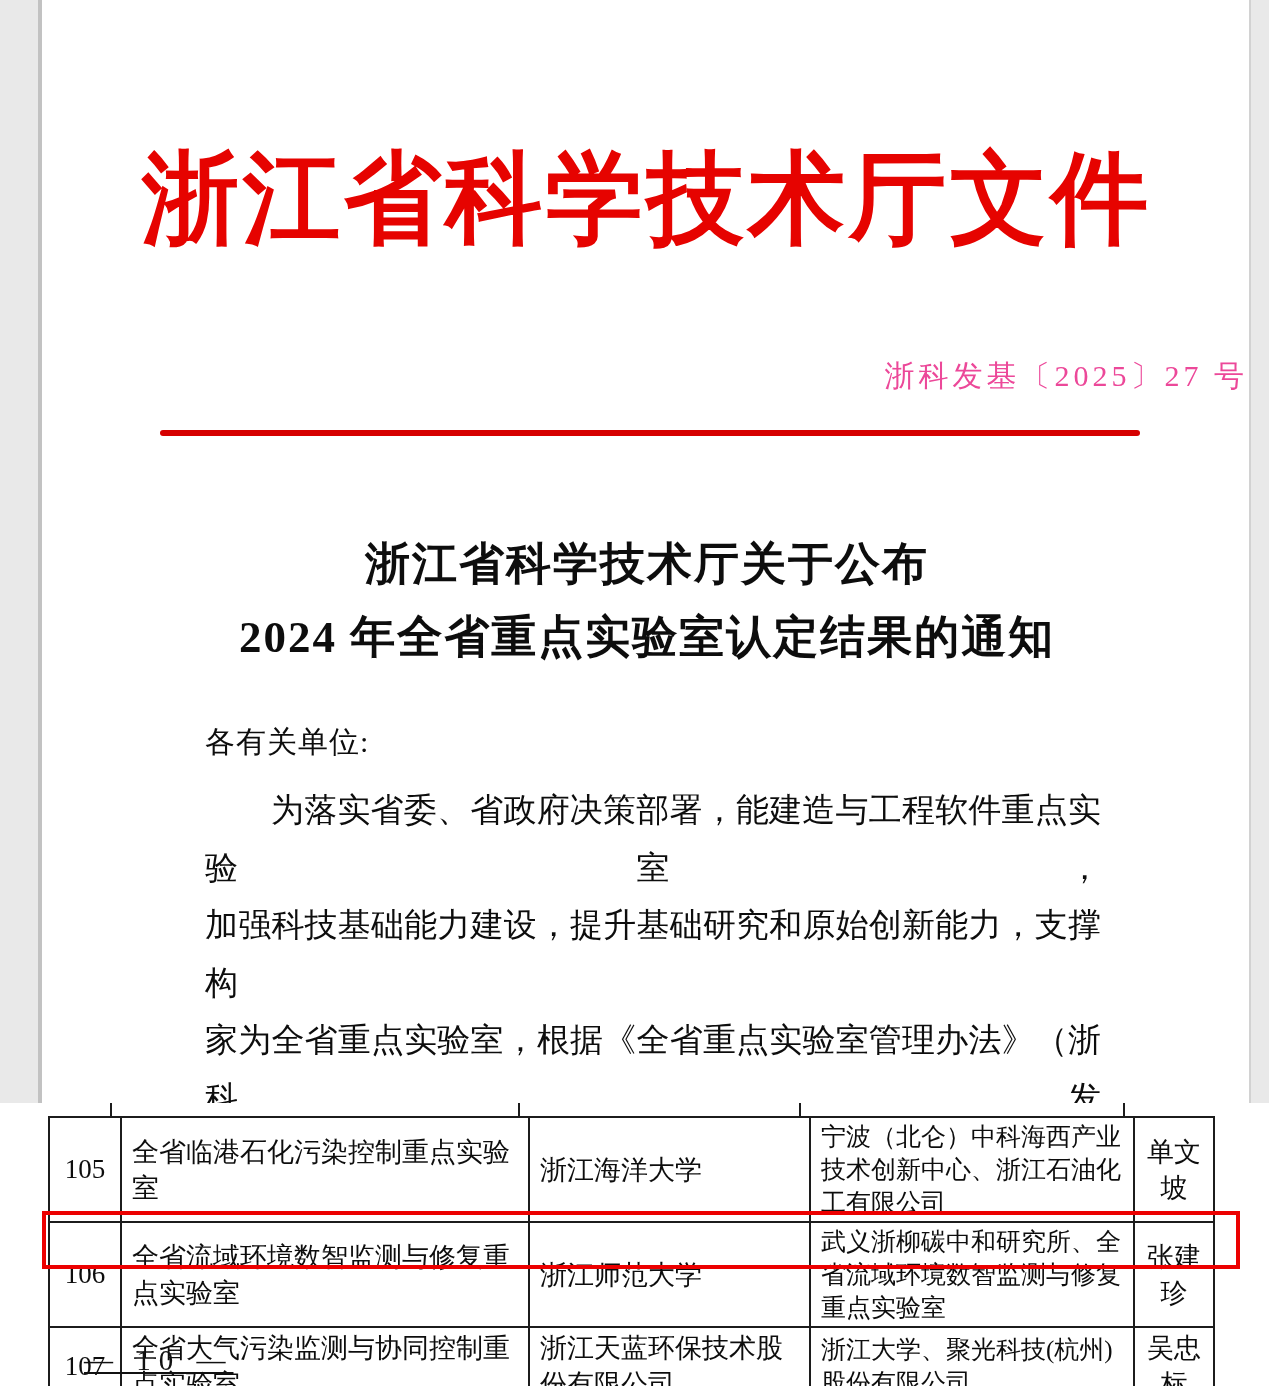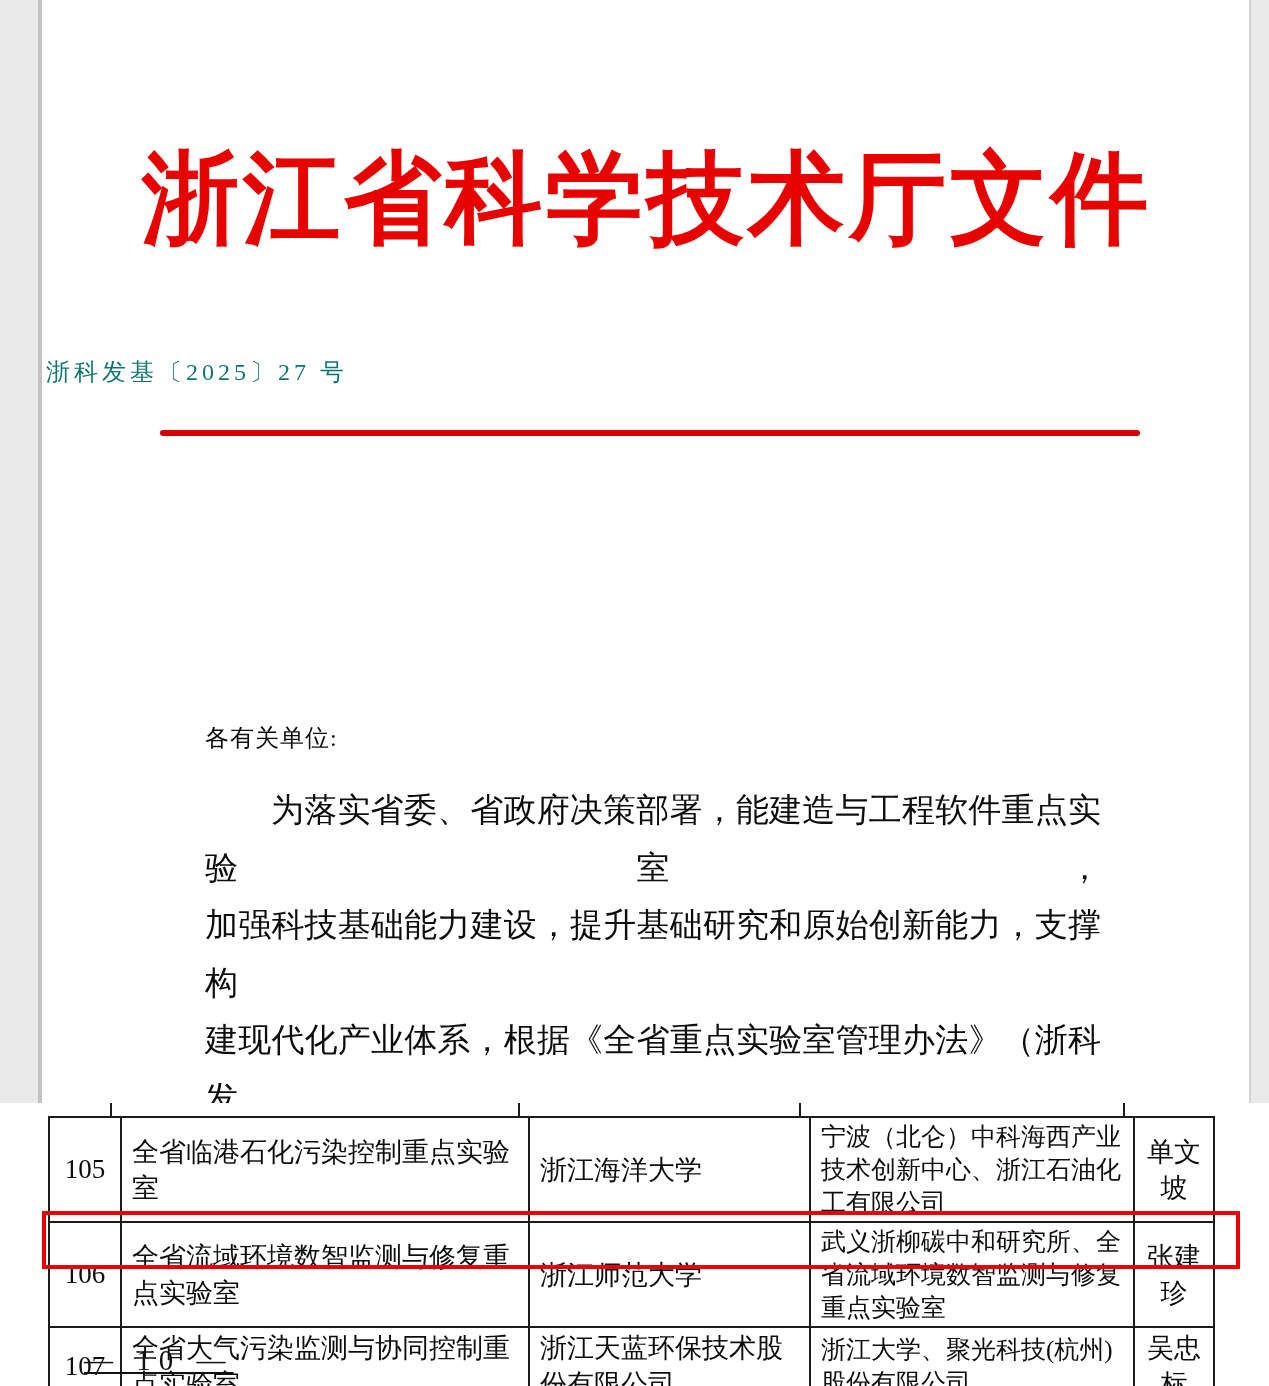--- a/index.html
+++ b/index.html
@@ -33,7 +33,7 @@
   }
   .doc-number{
     position:absolute;left:0;top:356px;width:100%;
-    text-align:left;font-size:24px;letter-spacing:4px;color:#0f766e;
+    text-align:right;font-size:30px;letter-spacing:4px;color:#ec4899;
   }
   .red-rule{
     position:absolute;left:114px;top:430px;width:980px;height:6px;

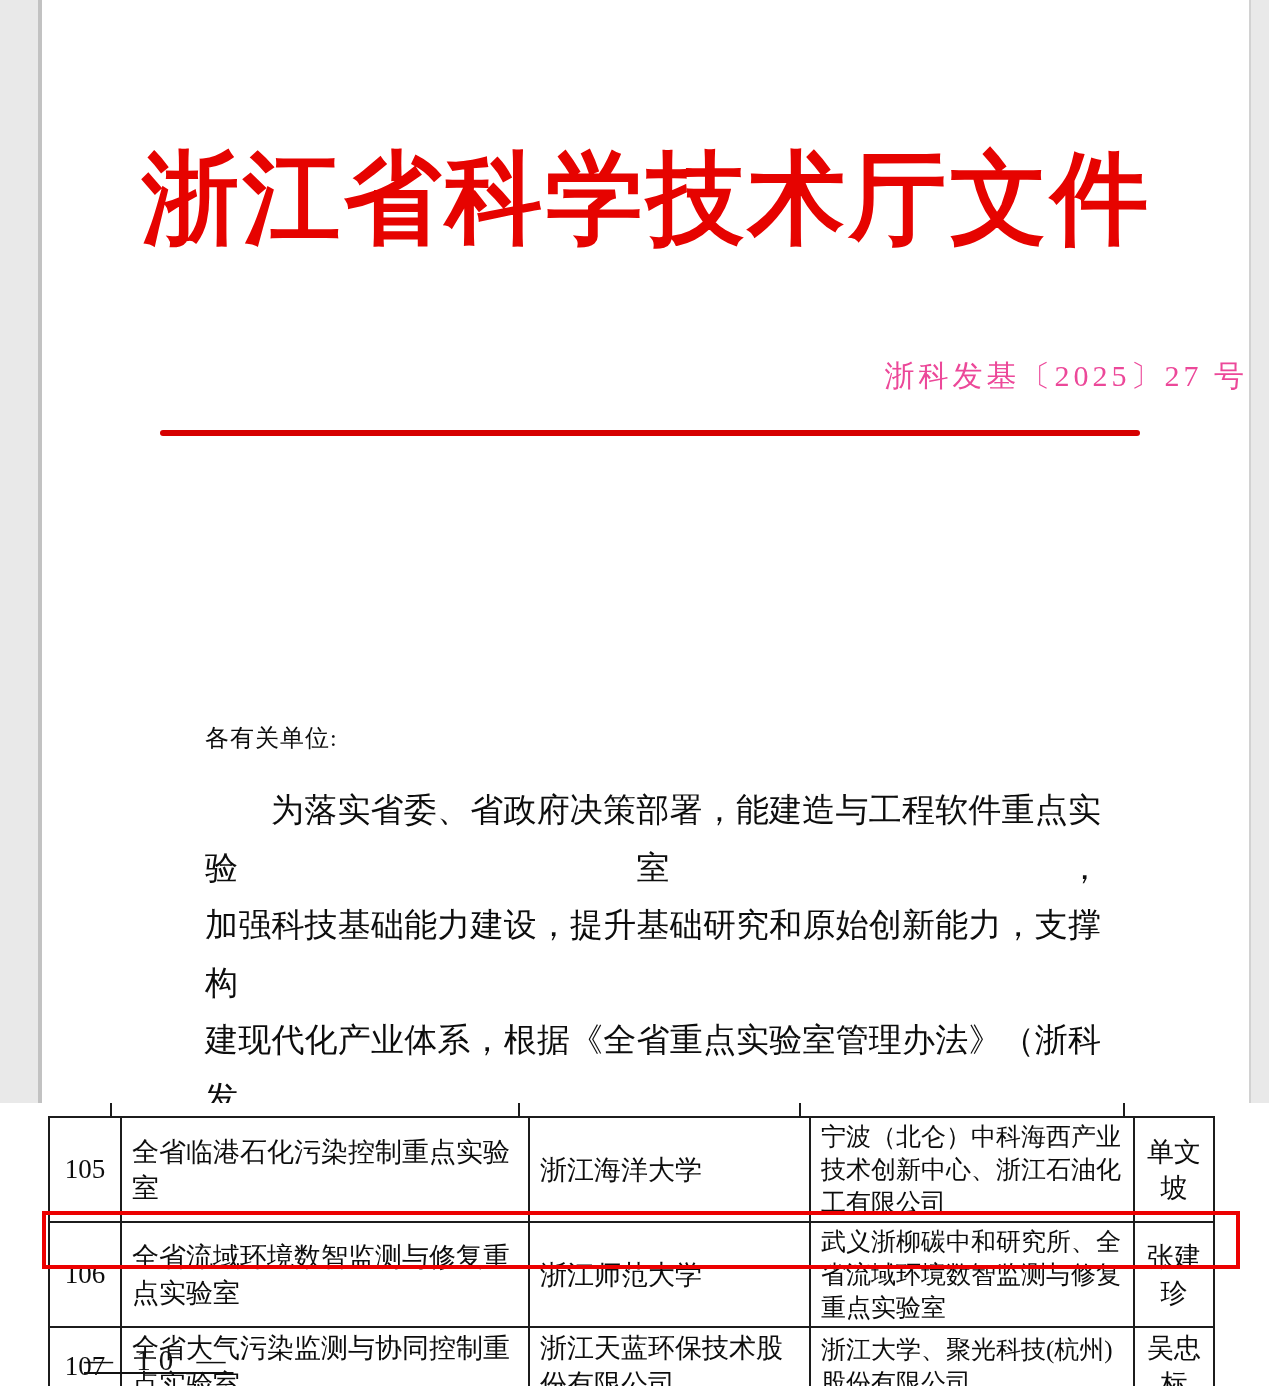--- a/index.html
+++ b/index.html
@@ -95,6 +95,10 @@
   <div class="red-title">浙江省科学技术厅文件</div>
   <div class="doc-number">浙科发基〔2025〕27 号</div>
   <div class="red-rule"></div>
+  <div class="notice-title">
+    <div>浙江省科学技术厅关于公布</div>
+    <div>2024 年全省重点实验室认定结果的通知</div>
+  </div>
   <div class="salutation">各有关单位:</div>
   <div class="body-text">
       <div class="line first">为落实省委、省政府决策部署，能建造与工程软件重点实验室，</div>

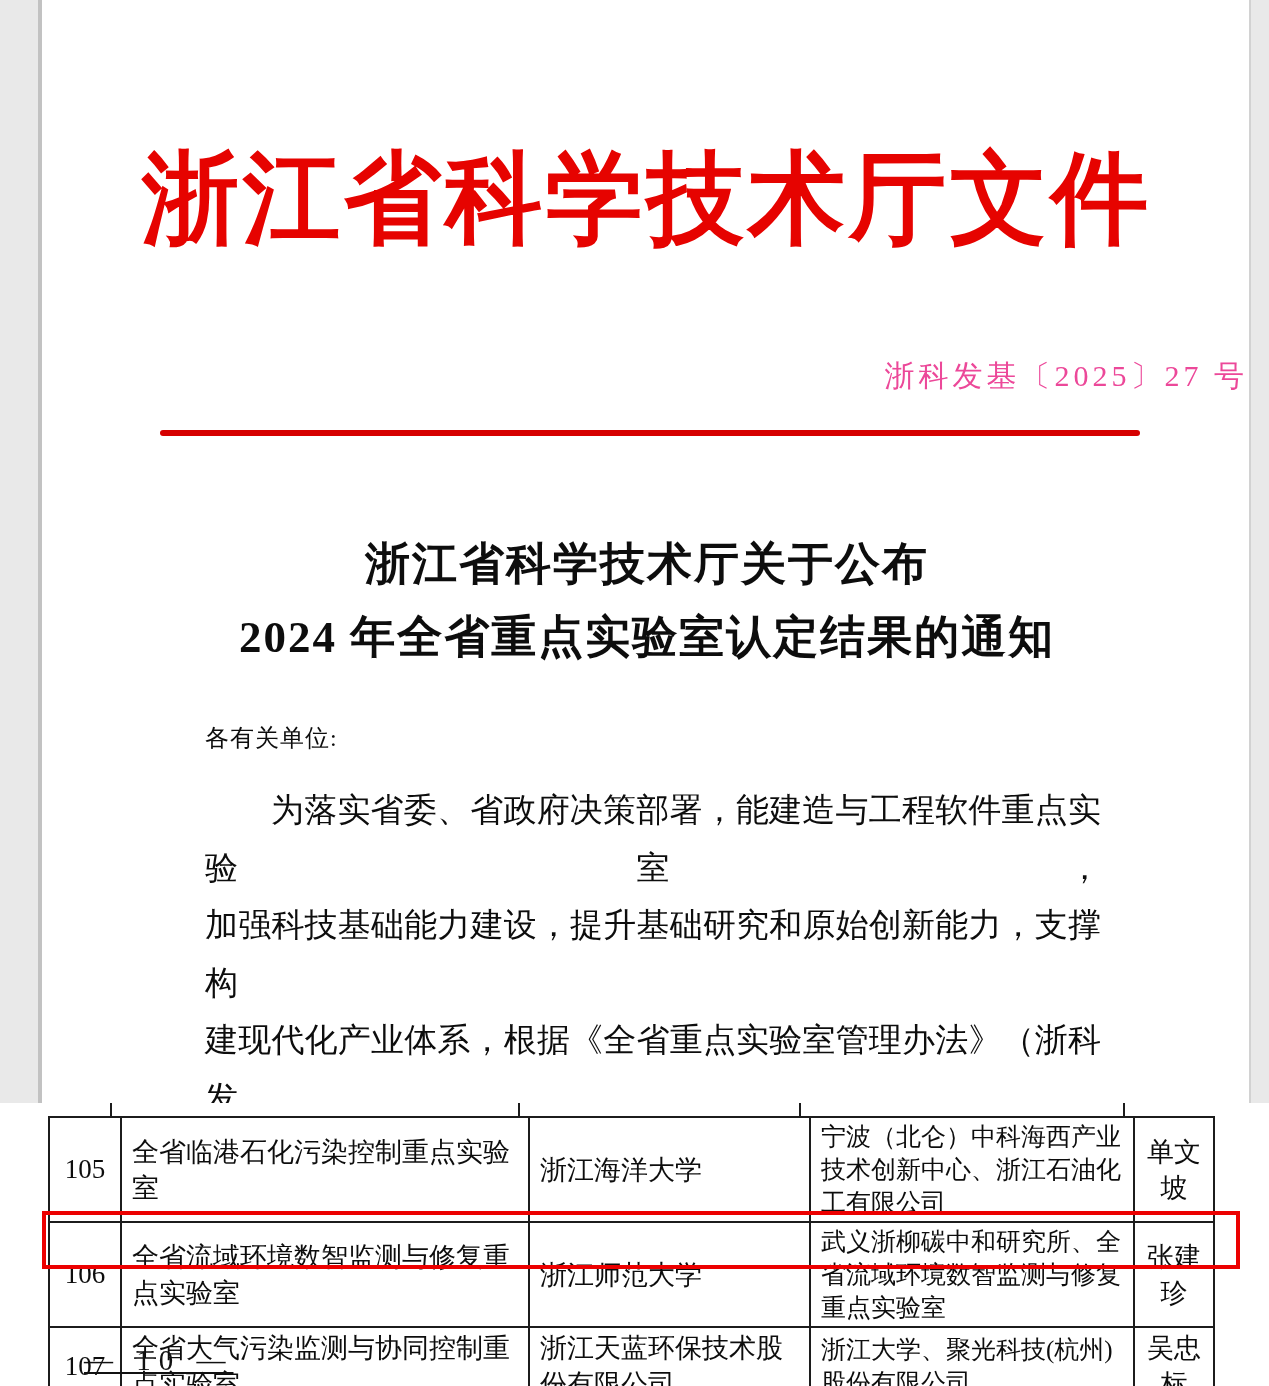--- a/index.html
+++ b/index.html
@@ -45,7 +45,7 @@
     font-size:45px;line-height:73px;letter-spacing:2px;
   }
   .salutation{
-    position:absolute;left:159px;top:722px;font-size:24px;color:#0d0d0d;letter-spacing:1px;
+    position:absolute;left:159px;top:722px;font-size:30px;color:#0d0d0d;letter-spacing:1px;
   }
   .body-text{
     position:absolute;left:159px;top:782px;width:896px;

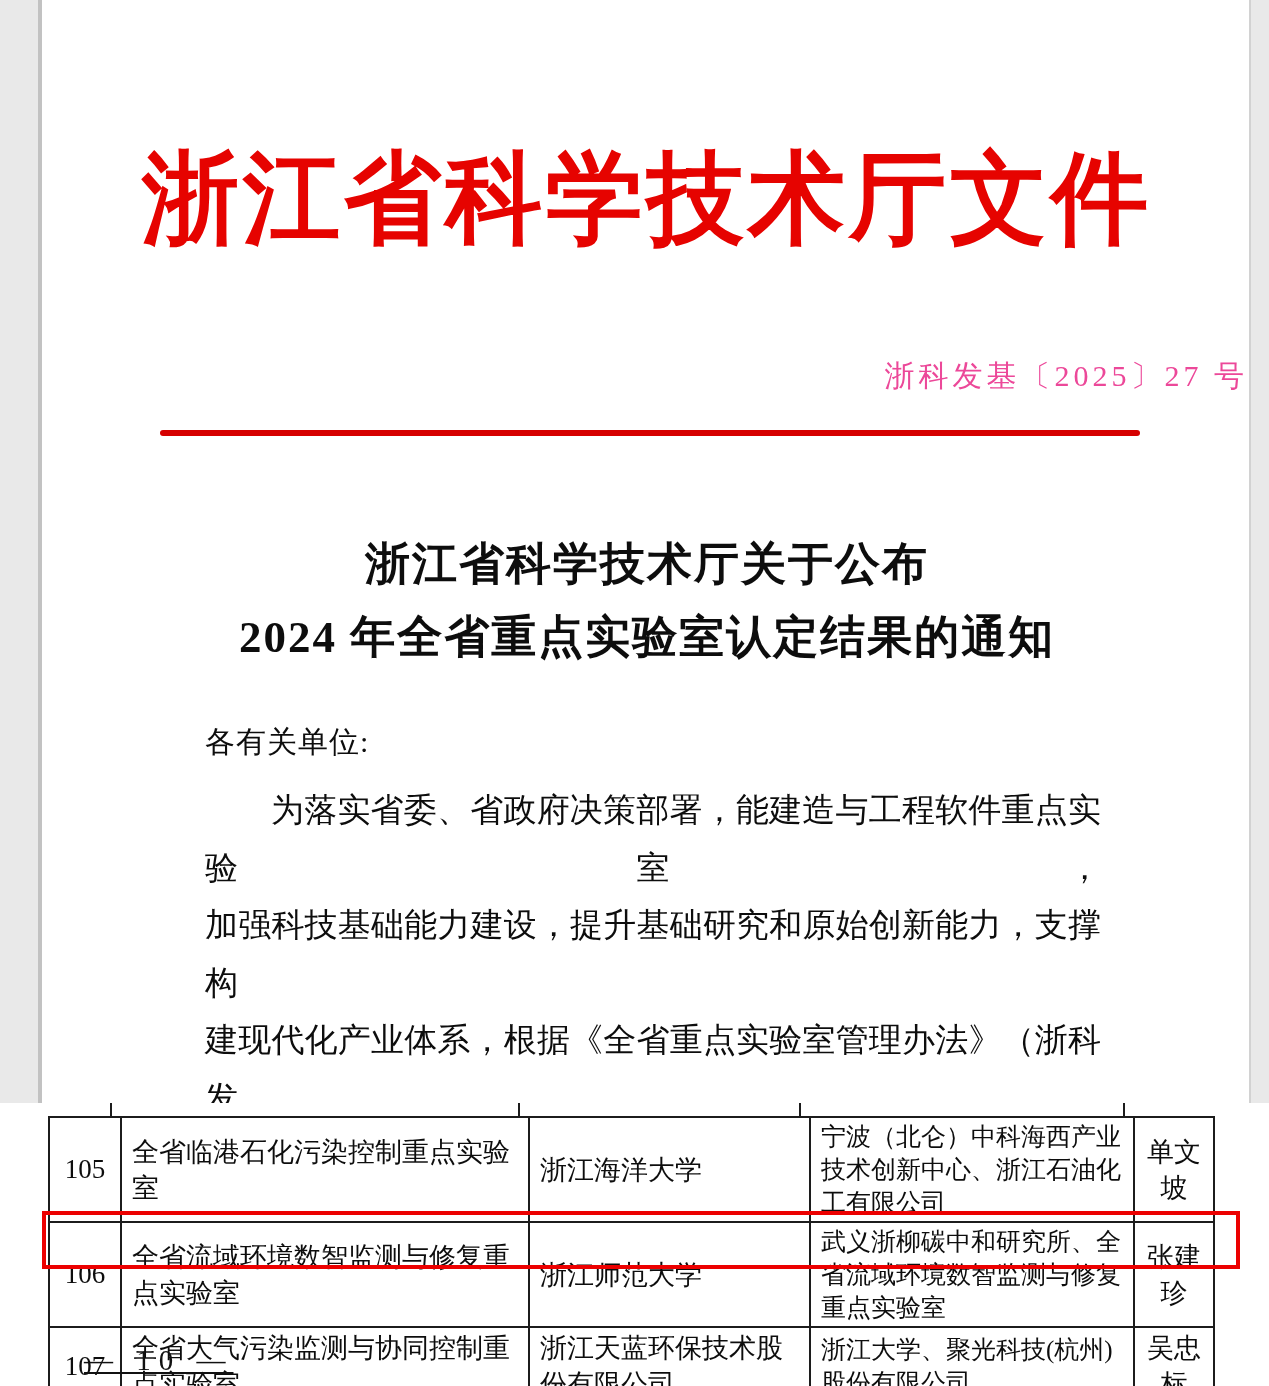--- a/index.html
+++ b/index.html
@@ -103,7 +103,7 @@
   <div class="body-text">
       <div class="line first">为落实省委、省政府决策部署，能建造与工程软件重点实验室，</div>
       <div class="line">加强科技基础能力建设，提升基础研究和原始创新能力，支撑构</div>
-      <div class="line">建现代化产业体系，根据《全省重点实验室管理办法》（浙科发</div>
+      <div class="line">家为全省重点实验室，根据《全省重点实验室管理办法》（浙科发</div>
       <div class="line">基〔2023〕40 号）规定，经我厅组织评审和论证，认定“全省智</div>
       <div class="line">能建造与工程软件重点实验室”等 137 家为全省重点实验室（以</div>
       <div class="line last">下简称“实验室”）。现将有关事项通知如下:</div>

